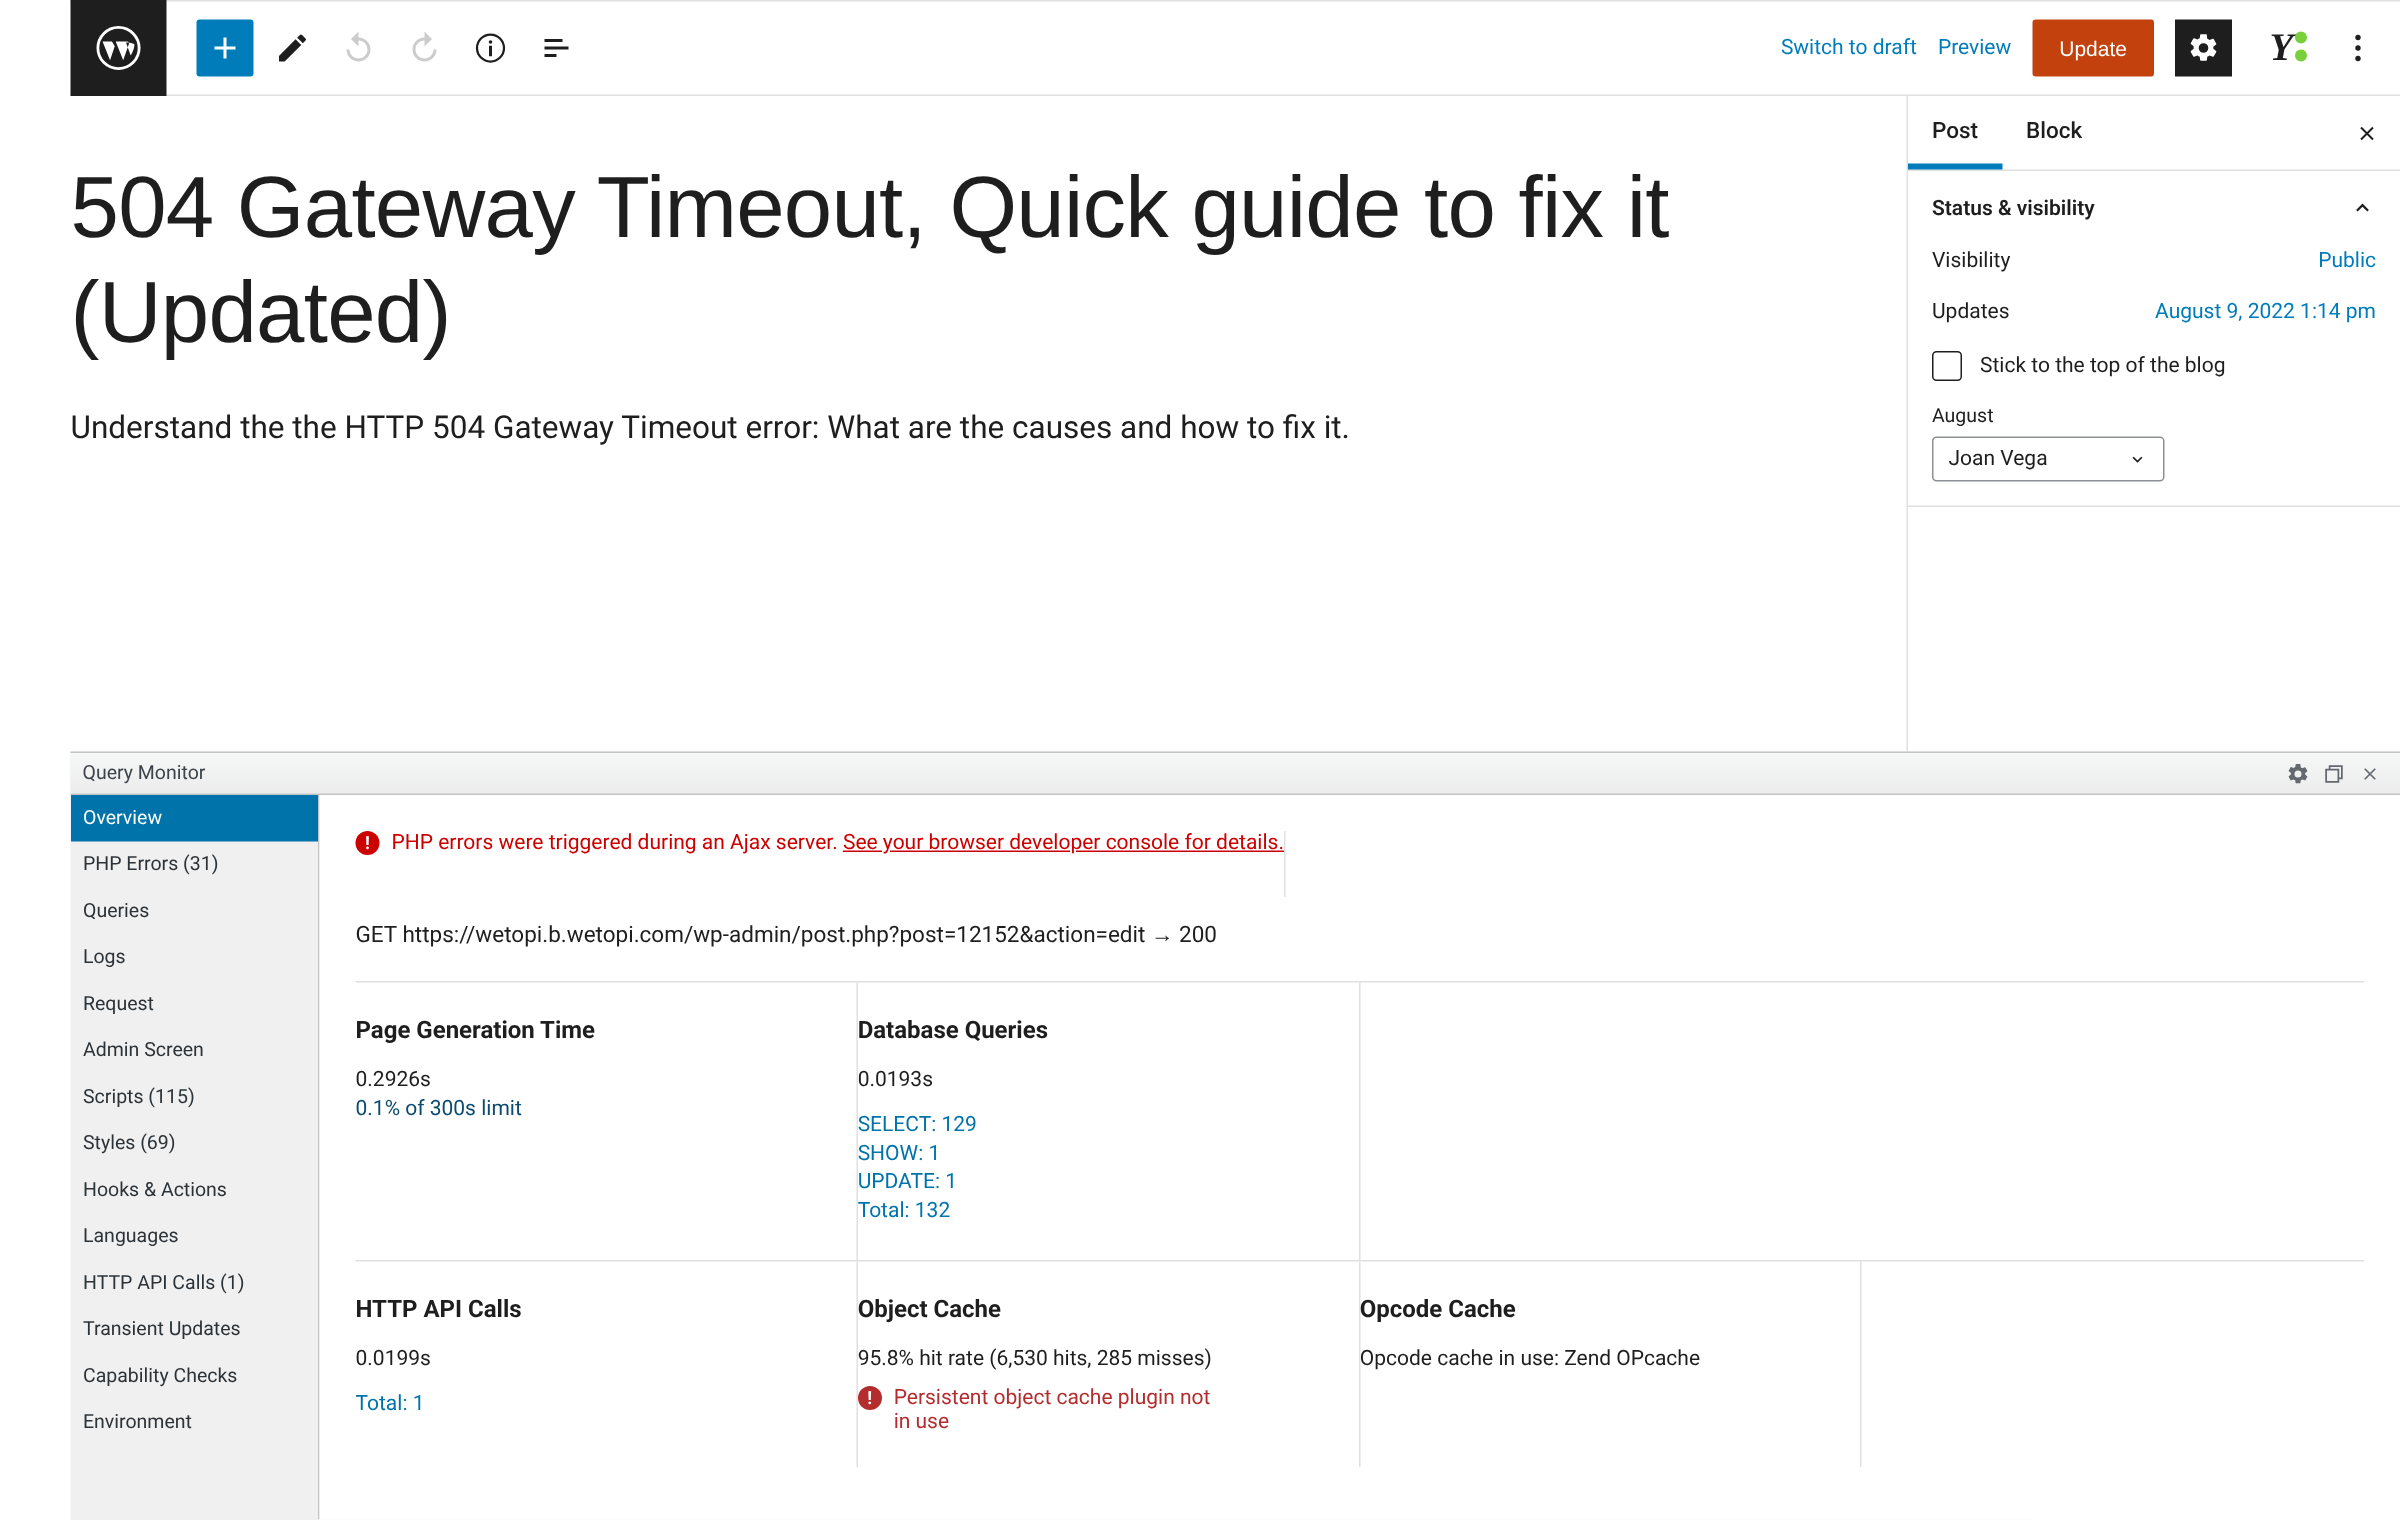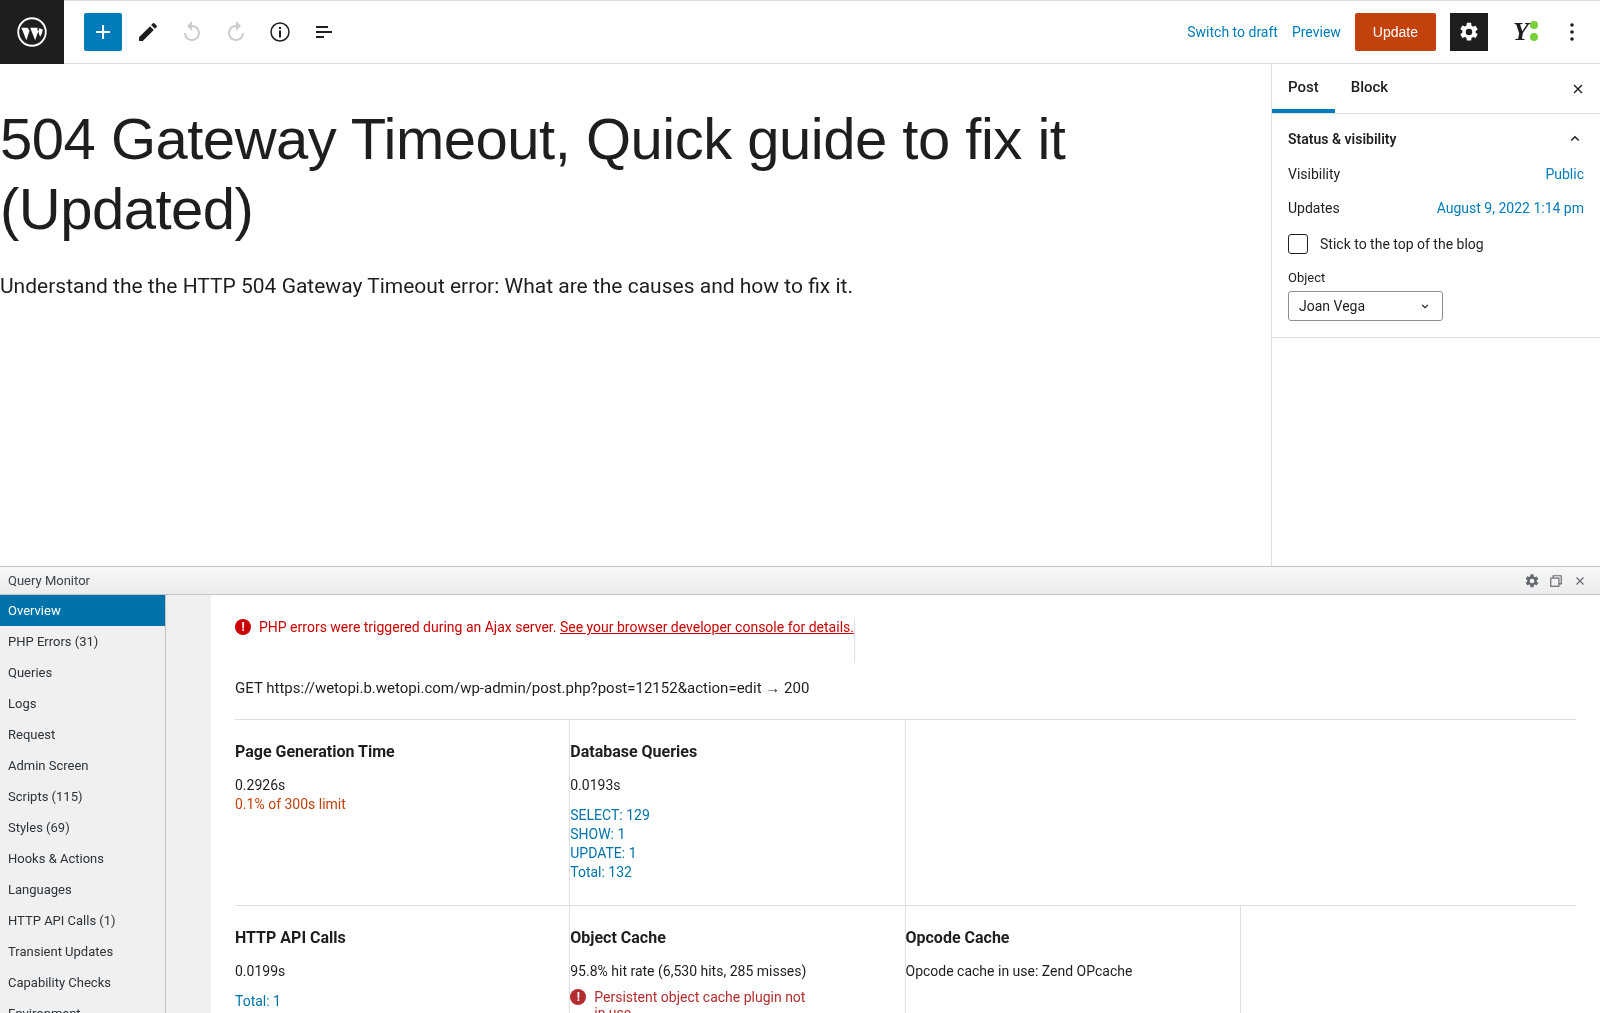--- a/index.html
+++ b/index.html
@@ -4,7 +4,7 @@
 <style>
 * { box-sizing: border-box; margin: 0; padding: 0; }
 body { font-family: -apple-system, BlinkMacSystemFont, "Segoe UI", Roboto, sans-serif; font-size: 13px; color: #1e1e1e; background: #fff; overflow: hidden; }
-.app { width: 1600px; height: 1013px; display: flex; flex-direction: column; }
+.app { width: 1600px; height: 1013px; display: flex; flex-direction: column; padding-left: 47px; }
 
 
 .toolbar { height: 64px; border-top: 1px solid #e0e0e0; border-bottom: 1px solid #e0e0e0; display: flex; align-items: center; }

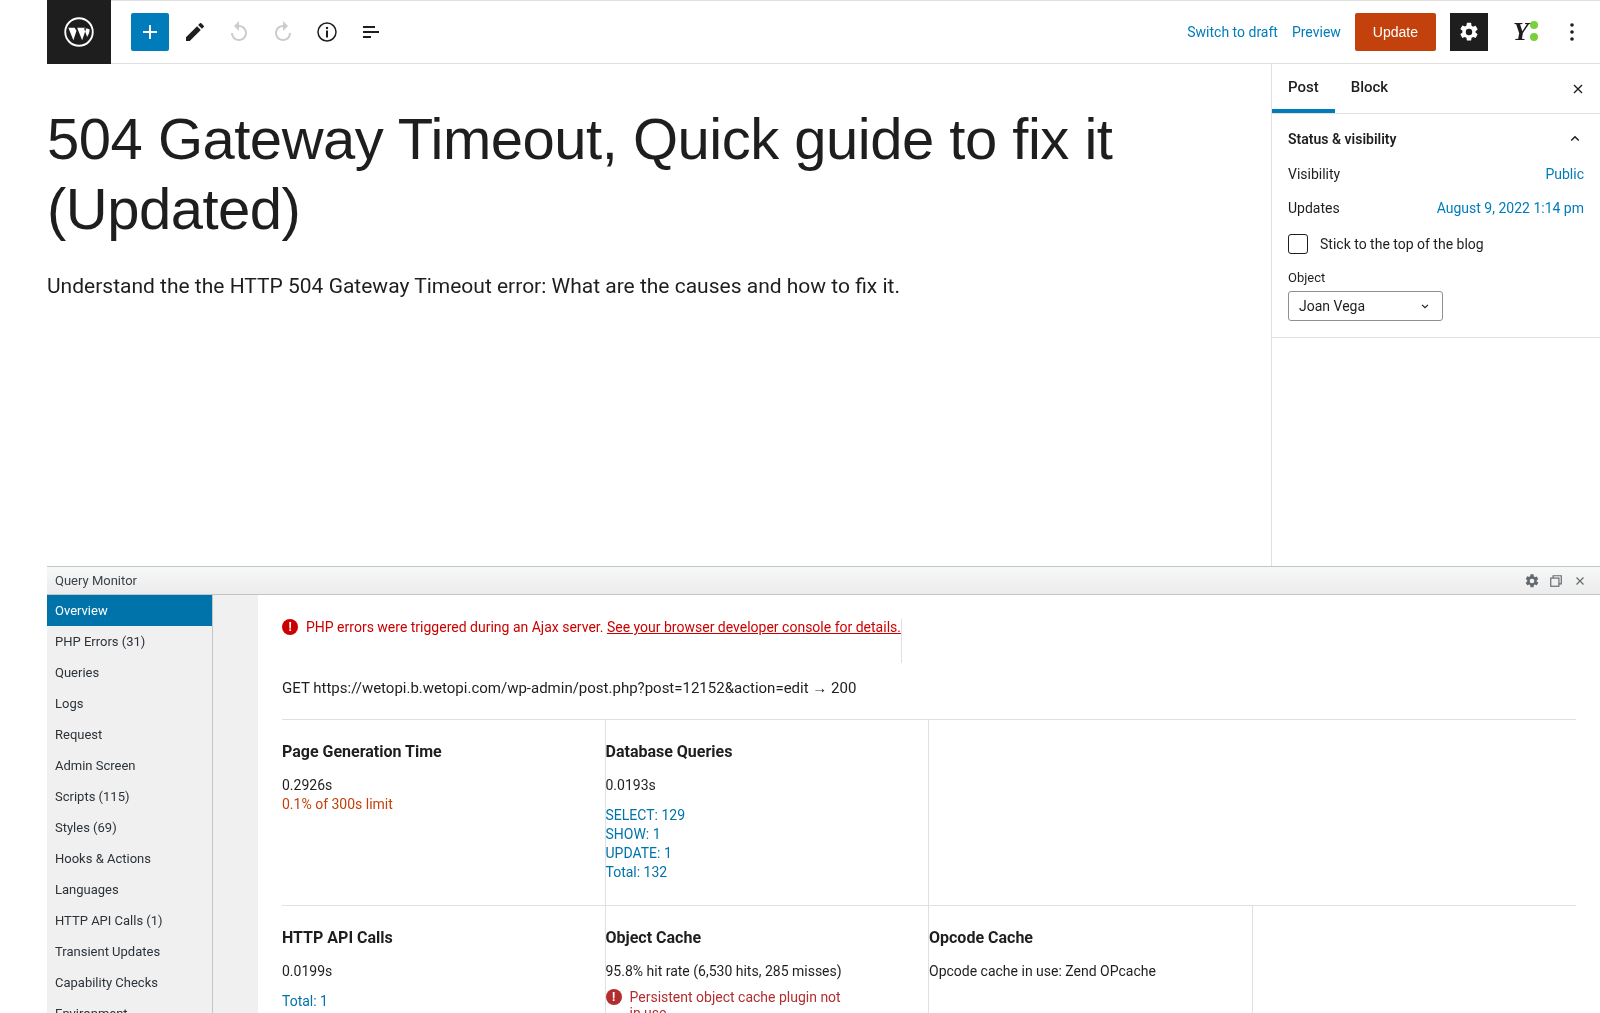--- a/index.html
+++ b/index.html
@@ -185,7 +185,7 @@
           <div class="cb"></div>
           <span class="cb-label">Stick to the top of the blog</span>
         </div>
-        <div class="author-label">Object</div>
+        <div class="author-label">August</div>
         <div class="author-select">
           <span>Joan Vega</span>
           <svg width="14" height="14" viewBox="0 0 24 24">

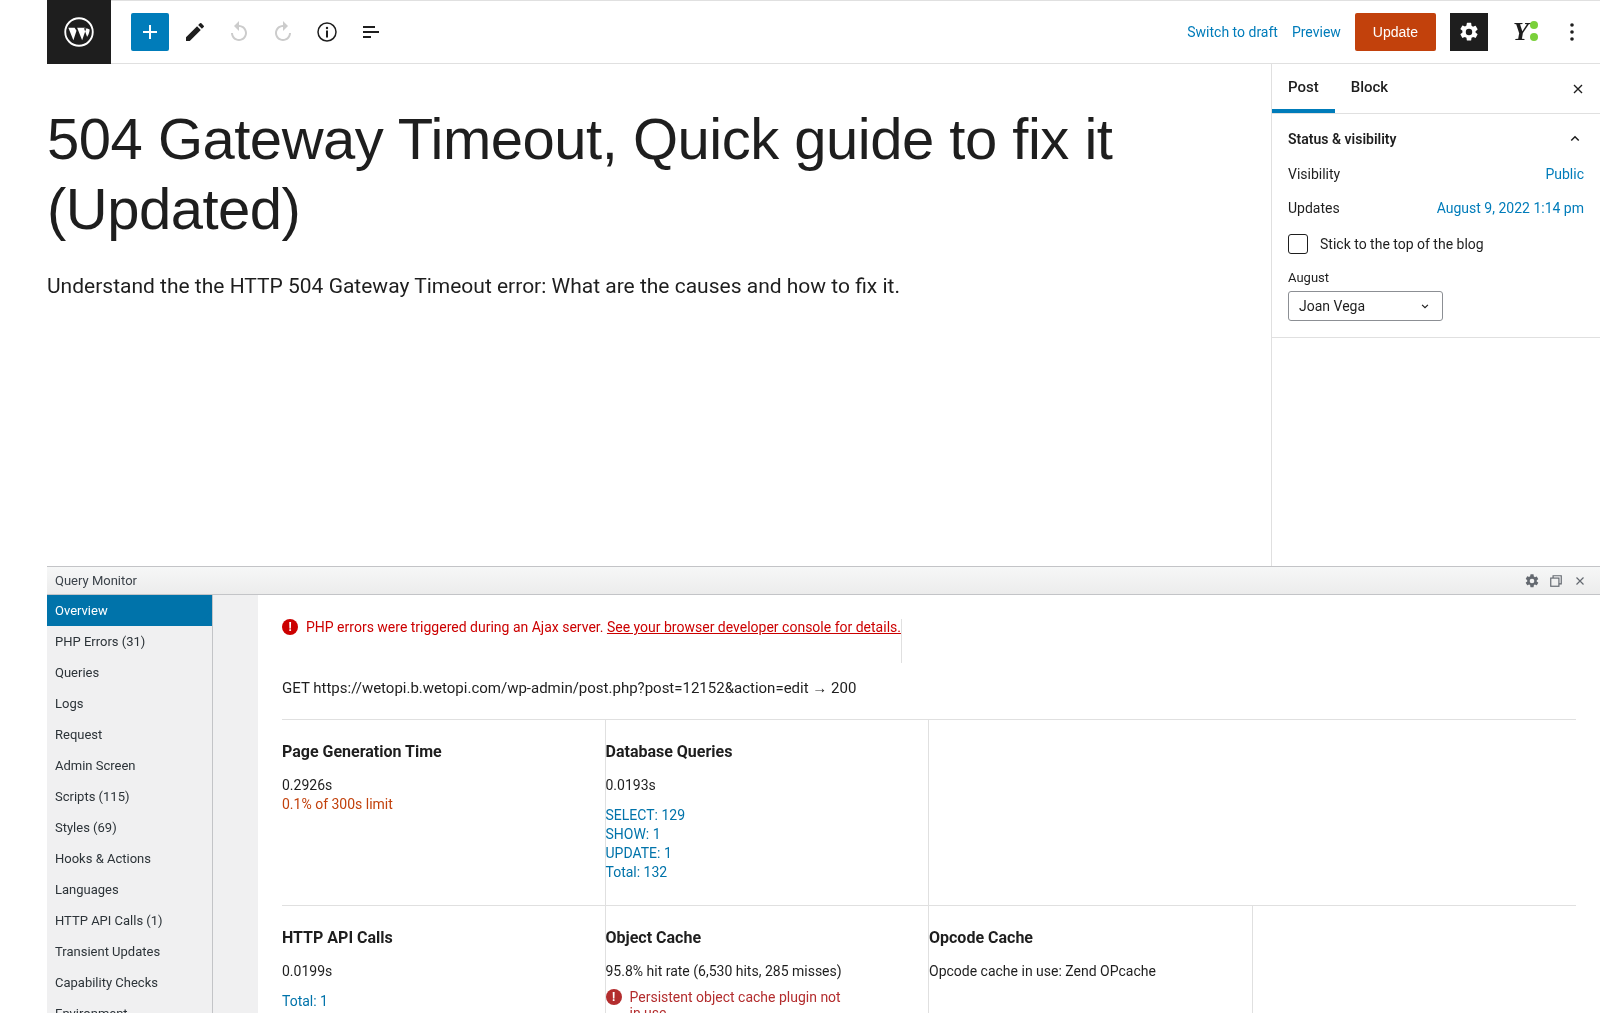--- a/index.html
+++ b/index.html
@@ -57,7 +57,7 @@
 .qm-header { height: 28px; background: linear-gradient(#f6f7f7,#ececec); border-bottom: 1px solid #c3c4c7; display: flex; align-items: center; padding: 0 8px; font-size: 13px; color: #3c434a; }
 .qm-header .title { flex: 1; }
 .qm-header .hbtn { width: 24px; height: 24px; display: flex; align-items: center; justify-content: center; cursor: pointer; color: #646970; }
-.qm-body { display: flex; height: 418px; gap: 45px; }
+.qm-body { display: flex; height: 483px; }
 .qm-nav { width: 166px; background: #f0f0f1; border-right: 1px solid #c3c4c7; overflow-y: auto; }
 .qm-nav-item { padding: 8px 8px; font-size: 13px; color: #2c3338; cursor: pointer; border-bottom: 0; position: relative; }
 .qm-nav-item.active { background: #0073aa; color: #fff; }

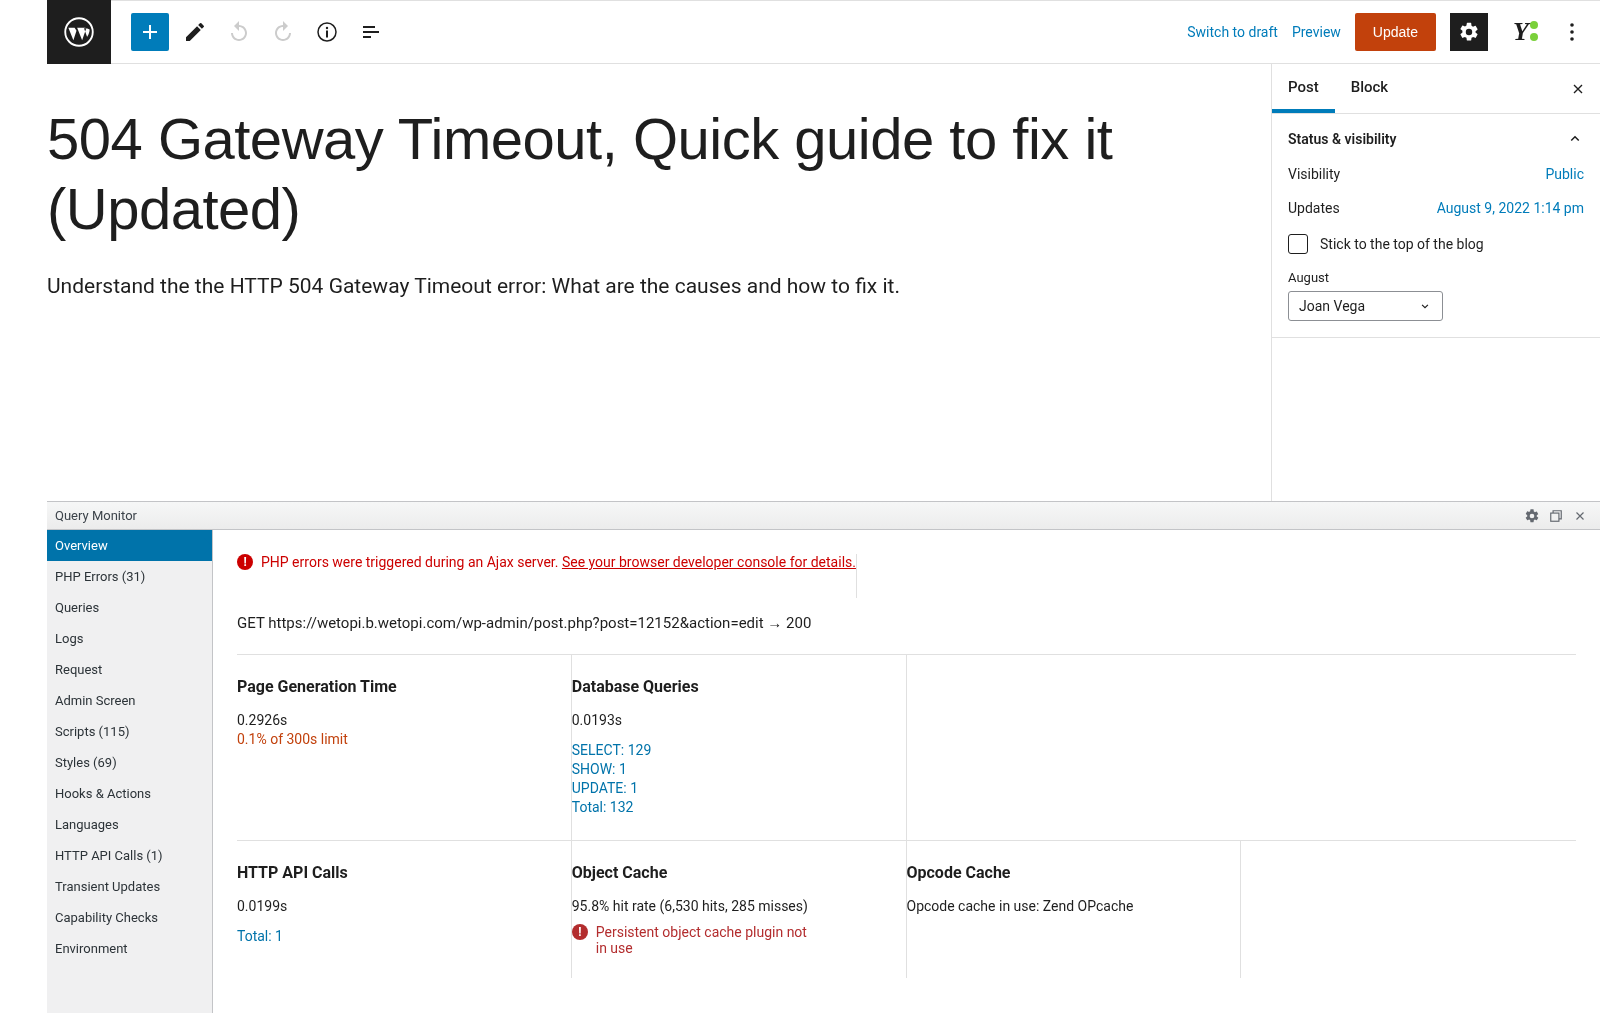--- a/index.html
+++ b/index.html
@@ -72,7 +72,7 @@
 .qm-cell:last-child { border-right: none; }
 .qm-cell h3 { font-size: 16px; font-weight: 700; margin-bottom: 16px; }
 .qm-cell .big { font-size: 14px; margin-bottom: 3px; }
-.qm-cell .sub { font-size: 14px; color: #c2410c; margin-bottom: 3px; }
+.qm-cell .sub { font-size: 14px; color: #0c4a6e; margin-bottom: 3px; }
 .qm-cell .lnk { color: #0073aa; font-size: 14px; margin-bottom: 3px; display: block; cursor: pointer; }
 .qm-warn { color: #b32d2e; display: flex; align-items: flex-start; gap: 8px; font-size: 14px; margin-top: 10px; width: 240px; }
 .qm-warn .err-icon { width: 16px; height: 16px; background: #b32d2e; border

